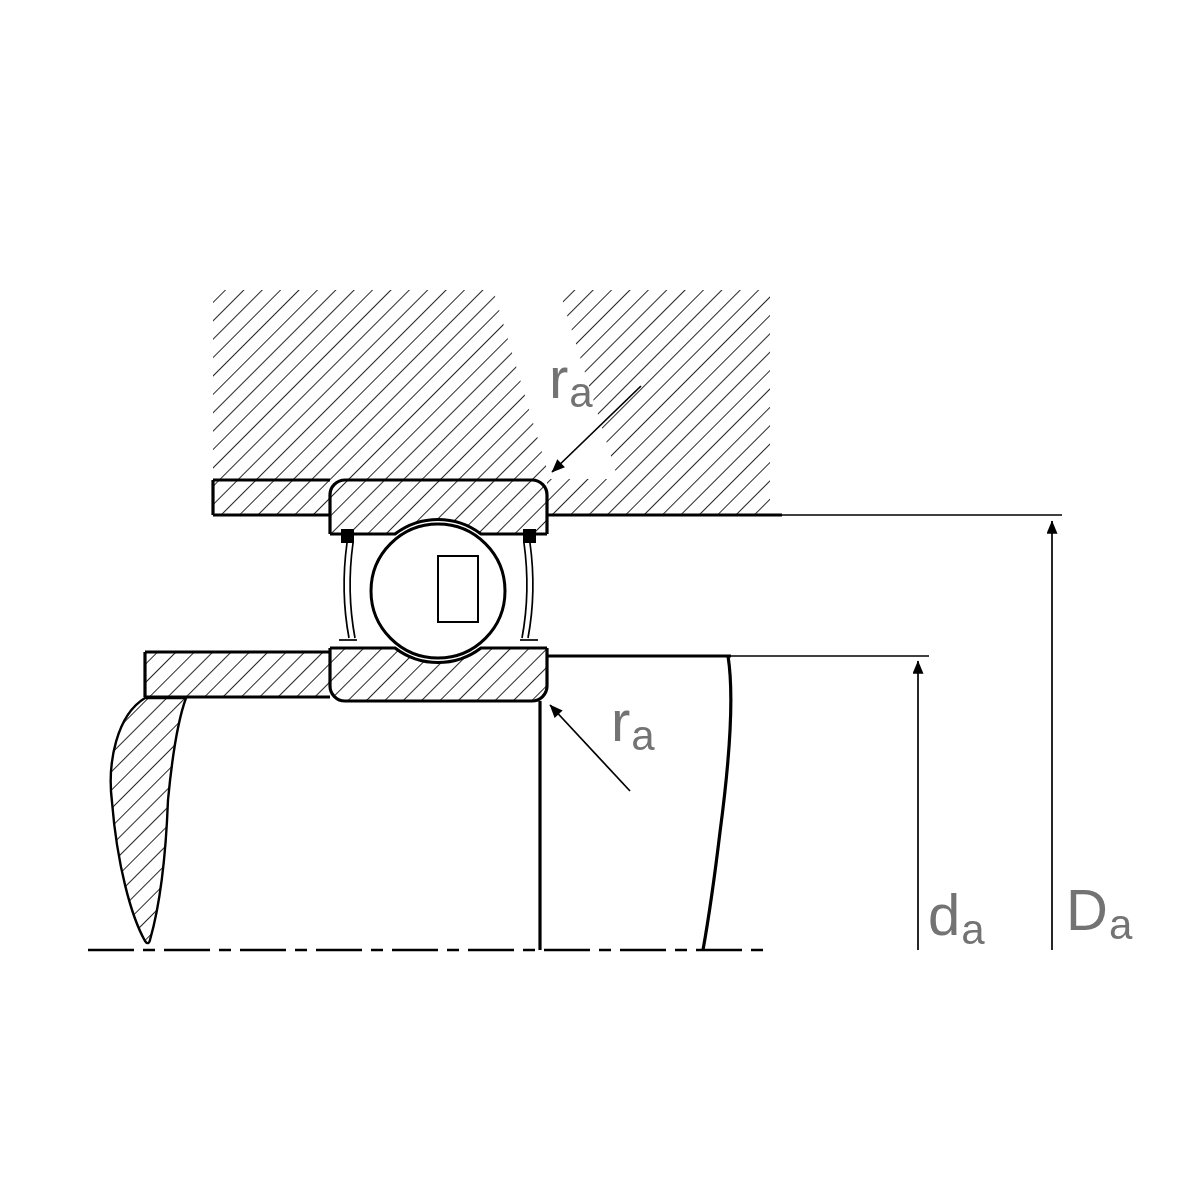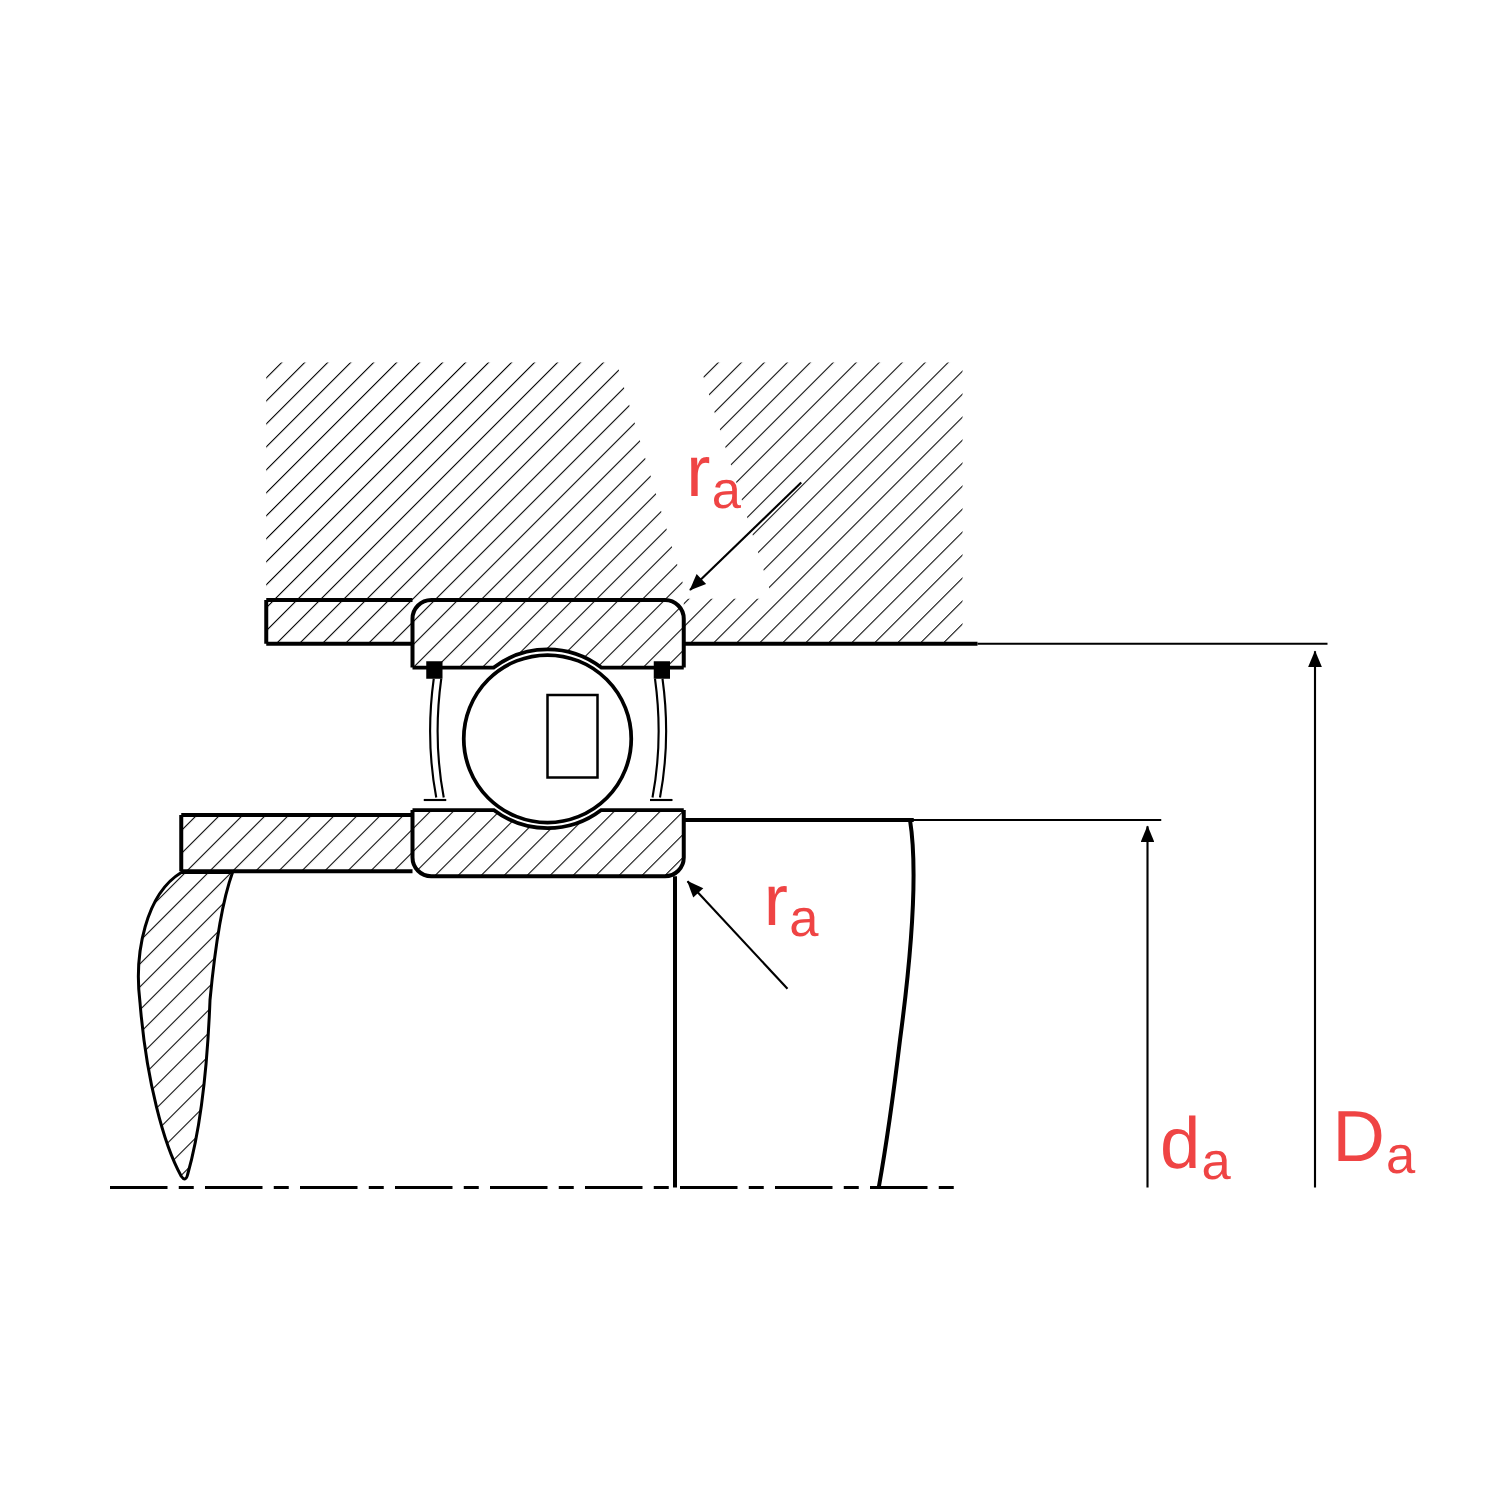--- a/index.html
+++ b/index.html
@@ -6,7 +6,7 @@
   .canvas{position:relative;width:1200px;height:1200px;background:#fff;overflow:hidden;
           font-family:"Liberation Sans", sans-serif;}
   svg{position:absolute;left:0;top:0;}
-  .dim-label{position:absolute;color:#ef4444;line-height:1;white-space:nowrap;}
+  .dim-label{position:absolute;color:#737373;line-height:1;white-space:nowrap;}
   .dim-label .base{font-size:58px;}
   .dim-label .sub{font-size:42px;position:relative;top:9px;margin-left:1px;}
 </style>

